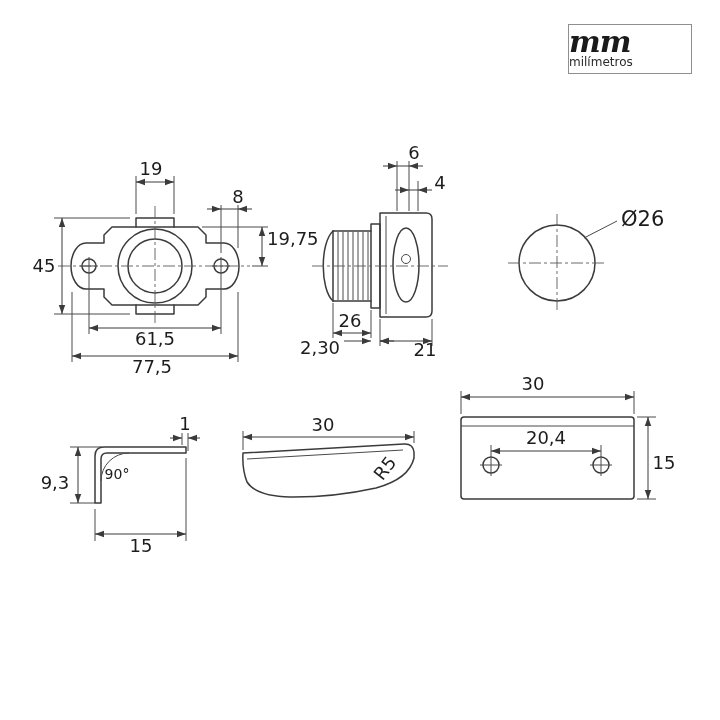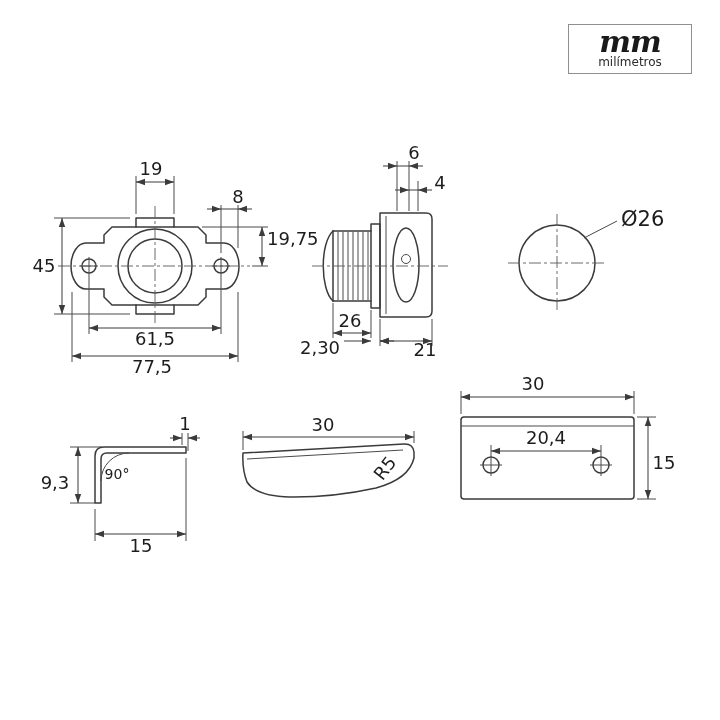--- a/index.html
+++ b/index.html
@@ -7,7 +7,7 @@
           font-family:"DejaVu Sans",sans-serif;}
   .logo-box{position:absolute;left:568px;top:24px;width:124px;height:50px;
             border:1.5px solid #8f8f8f;background:#fff;display:flex;flex-direction:column;
-            align-items:center;justify-content:center;box-sizing:border-box;}
+            justify-content:center;box-sizing:border-box;}
   .logo-title{font-family:"DejaVu Serif",serif;font-weight:bold;font-style:italic;
               font-size:30px;line-height:0.85;letter-spacing:-1px;color:#1a1a1a;}
   .logo-sub{font-family:"DejaVu Sans",sans-serif;font-size:12px;color:#2a2a2a;margin-top:1px;}

